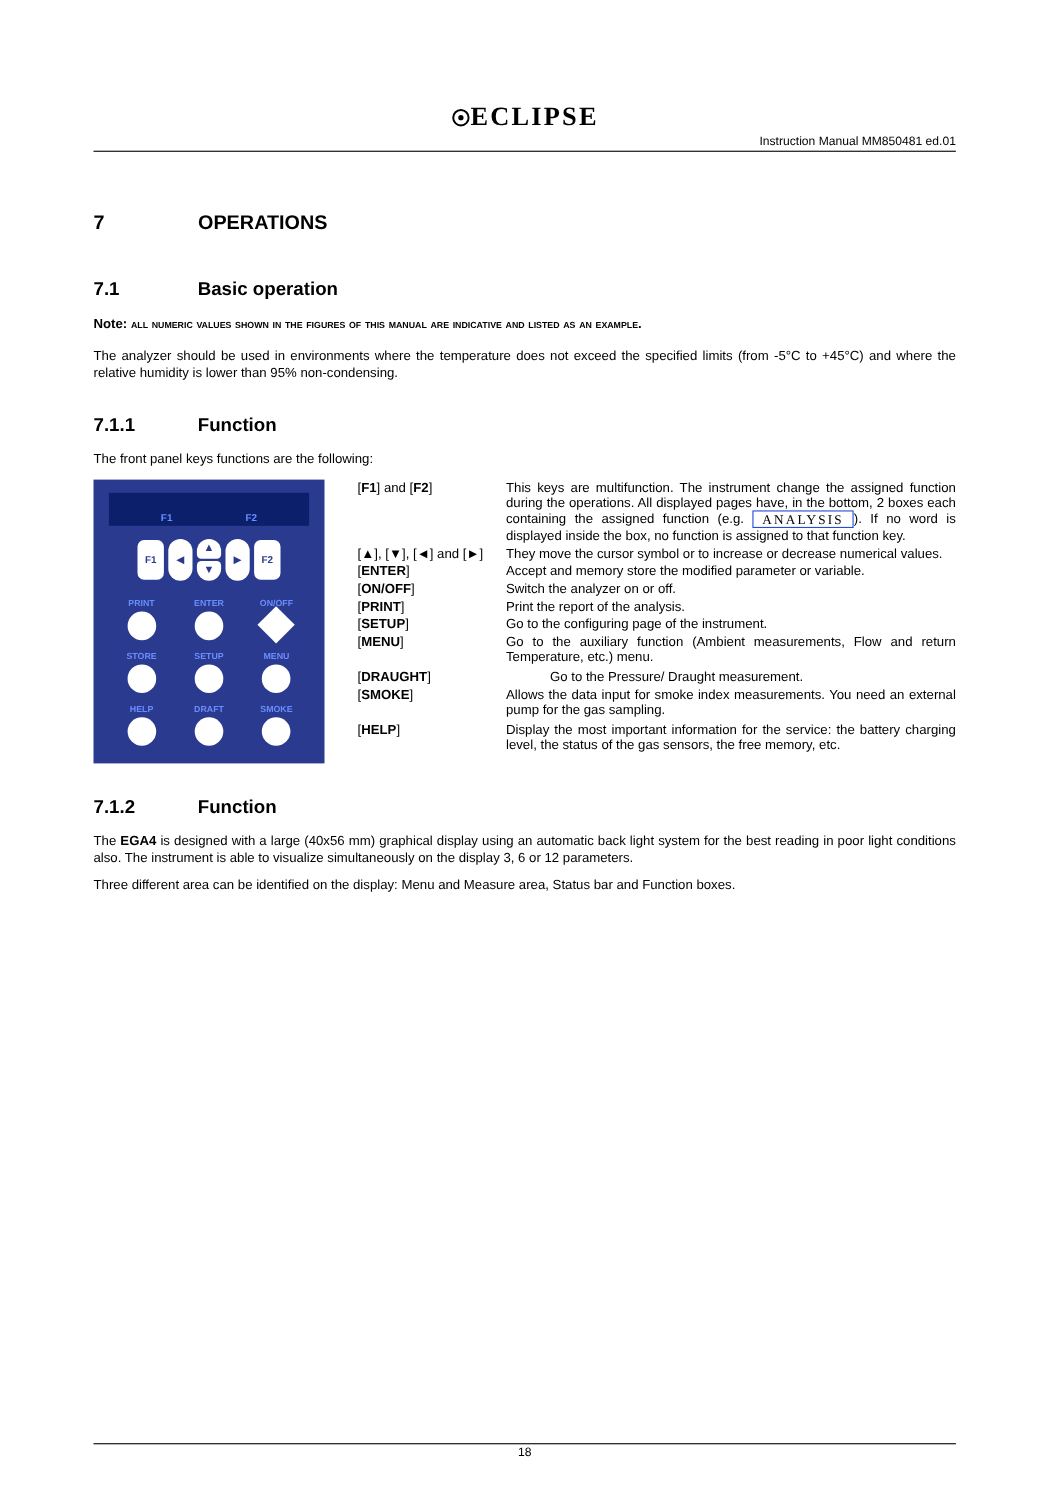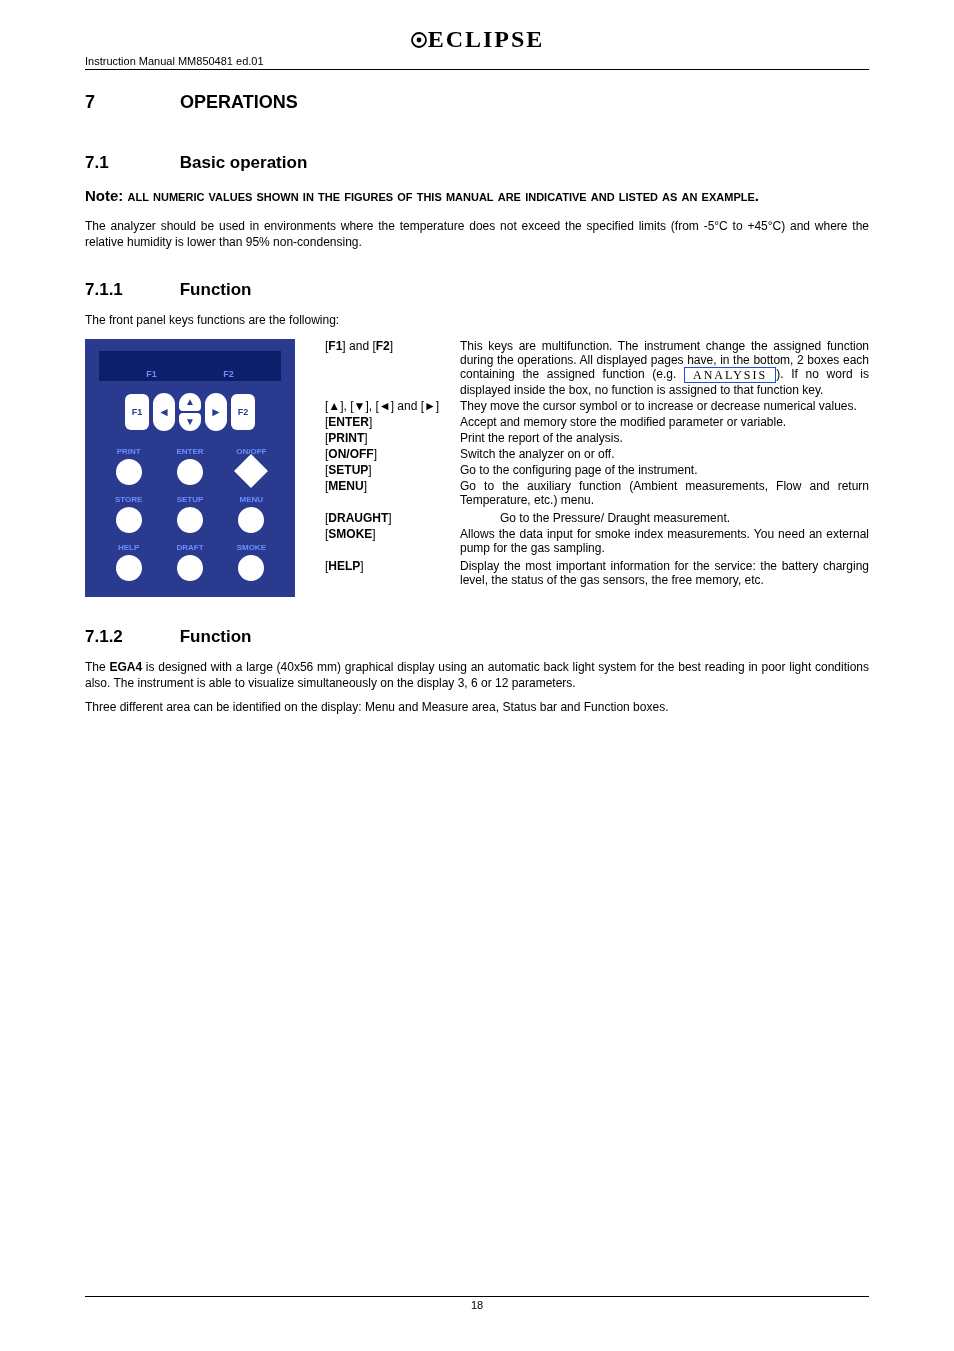--- a/index.html
+++ b/index.html
@@ -13,7 +13,7 @@
     width: 954px;
     height: 1351px;
     box-sizing: border-box;
-    padding: 26px 85px 40px 85px;
+    padding: 94px 85px 40px 85px;
     position: relative;
   }
   .header-wrap {

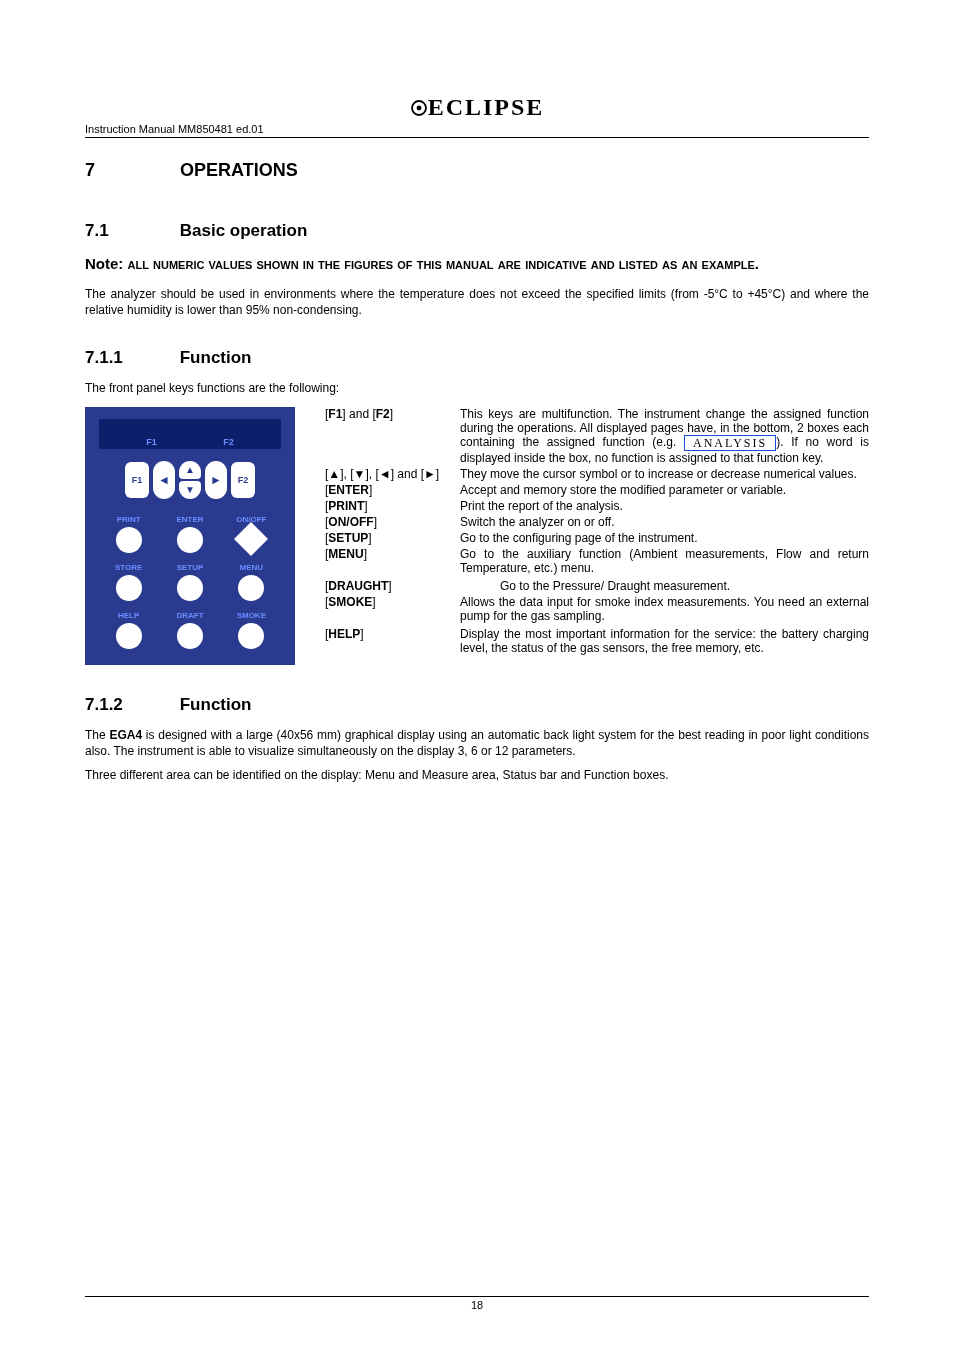--- a/index.html
+++ b/index.html
@@ -29,7 +29,7 @@
   .logo svg { vertical-align: -2px; }
   .header-sub {
     font-size: 11px;
-    text-align: left;
+    text-align: right;
     margin-top: 2px;
     border-bottom: 1px solid #000;
     padding-bottom: 2px;

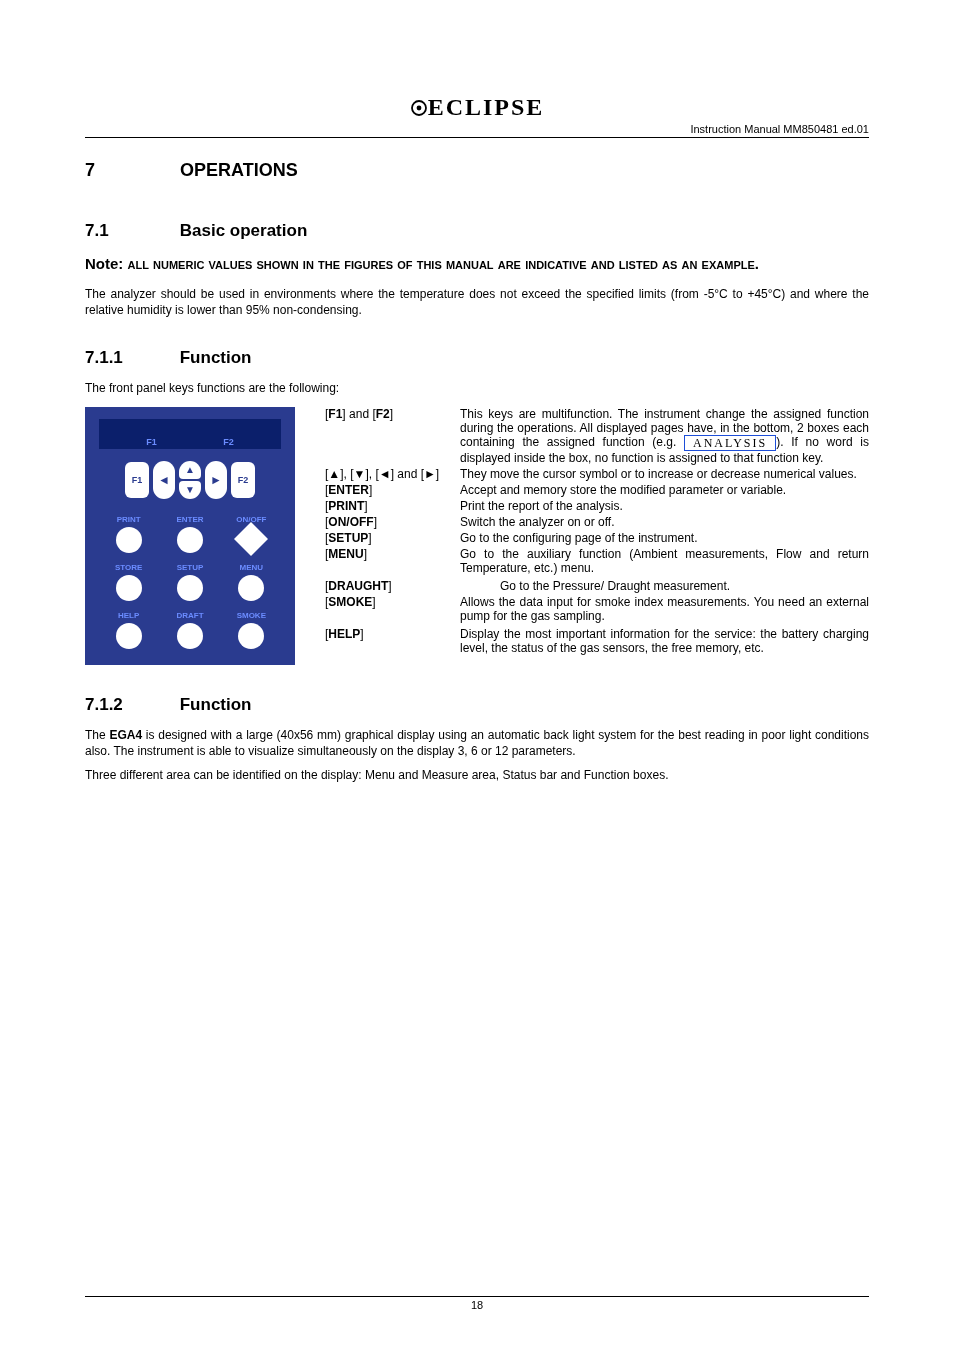--- a/index.html
+++ b/index.html
@@ -37,7 +37,7 @@
   h1.sec {
     font-size: 18px;
     font-weight: bold;
-    margin: 22px 0 40px 0;
+    margin: 54px 0 40px 0;
   }
   h1.sec .num { display:inline-block; width: 90px; }
   h2.sub {

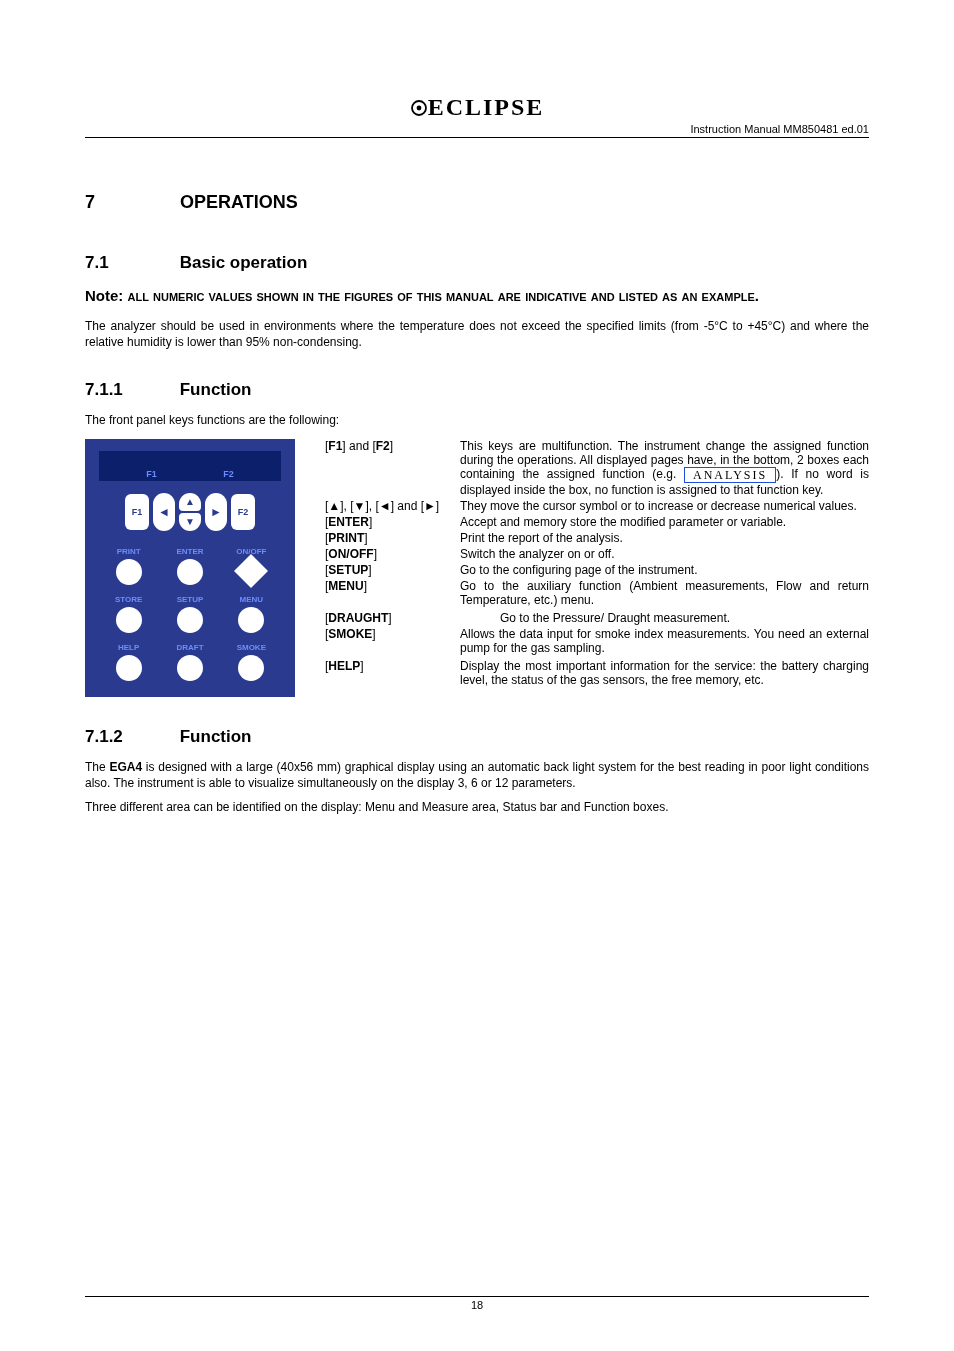--- a/index.html
+++ b/index.html
@@ -53,7 +53,7 @@
     margin: 8px 0;
   }
   p.note {
-    font-size: 15px;
+    font-size: 12px;
     font-weight: bold;
     font-variant: small-caps;
     margin: 14px 0;

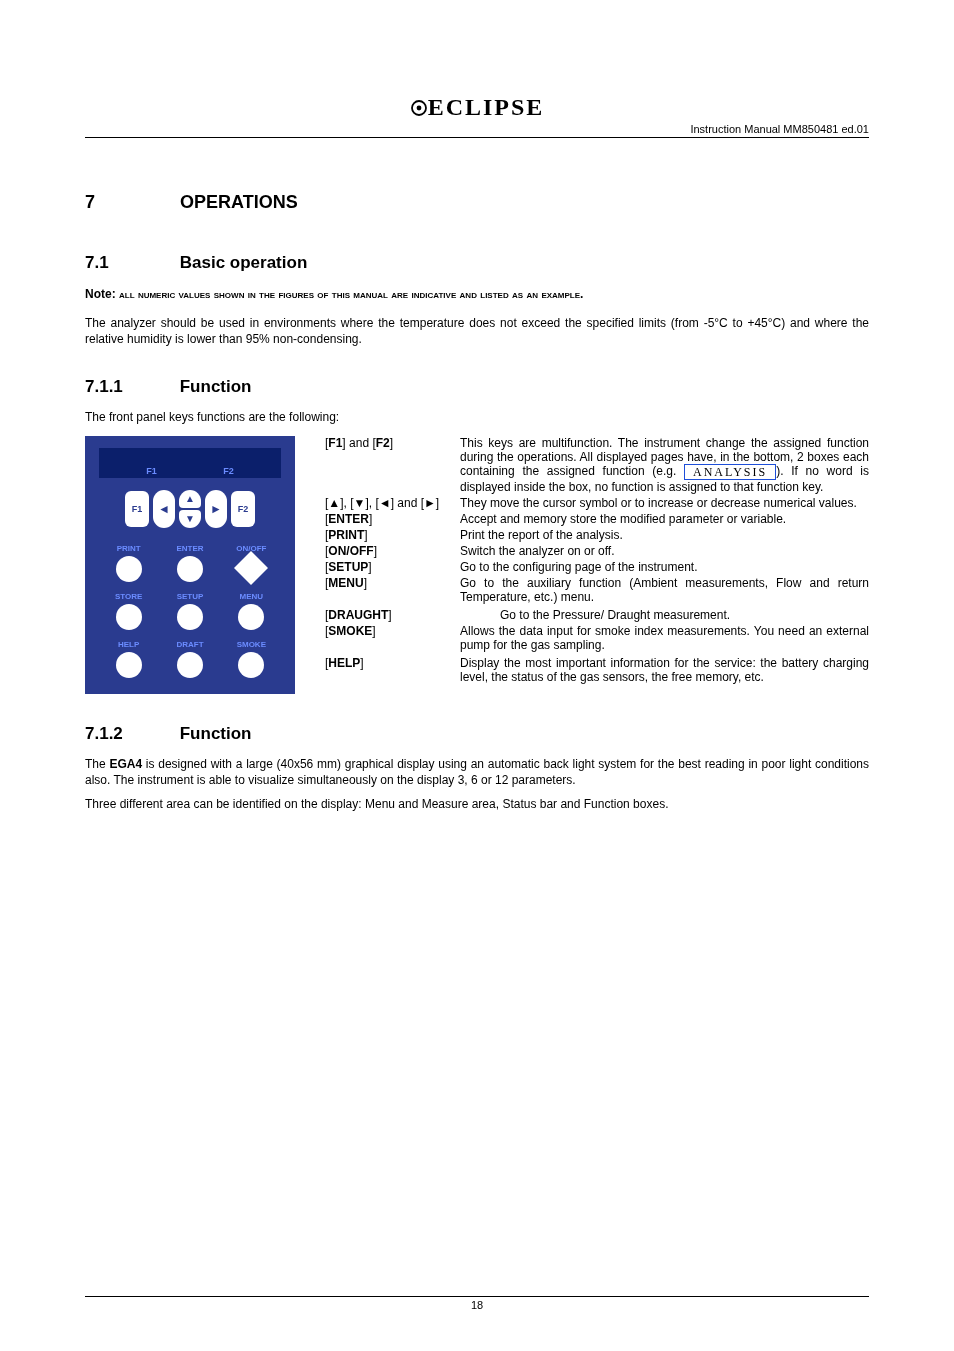--- a/index.html
+++ b/index.html
@@ -313,12 +313,12 @@
           <div class="desc">Accept and memory store the modified parameter or variable.</div>
         </div>
         <div class="row">
+          <div class="key">[<b>ON/OFF</b>]</div>
+          <div class="desc">Switch the analyzer on or off.</div>
+        </div>
+        <div class="row">
           <div class="key">[<b>PRINT</b>]</div>
           <div class="desc">Print the report of the analysis.</div>
-        </div>
-        <div class="row">
-          <div class="key">[<b>ON/OFF</b>]</div>
-          <div class="desc">Switch the analyzer on or off.</div>
         </div>
         <div class="row">
           <div class="key">[<b>SETUP</b>]</div>

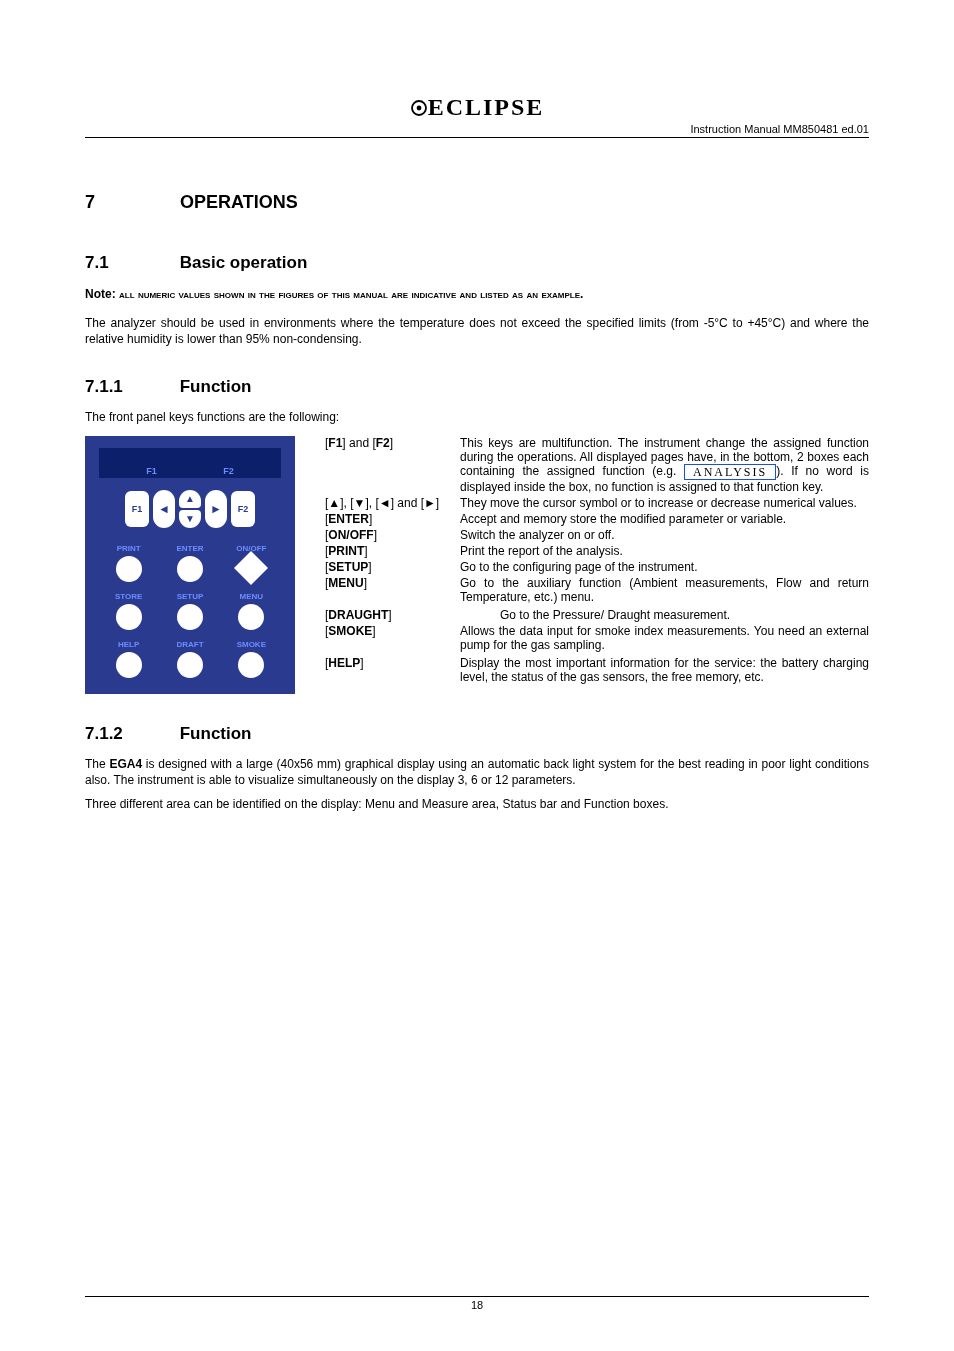--- a/index.html
+++ b/index.html
@@ -194,7 +194,7 @@
   }
   .footer {
     position: absolute;
-    bottom: 40px;
+    bottom: 24px;
     left: 85px;
     right: 85px;
     text-align: center;

